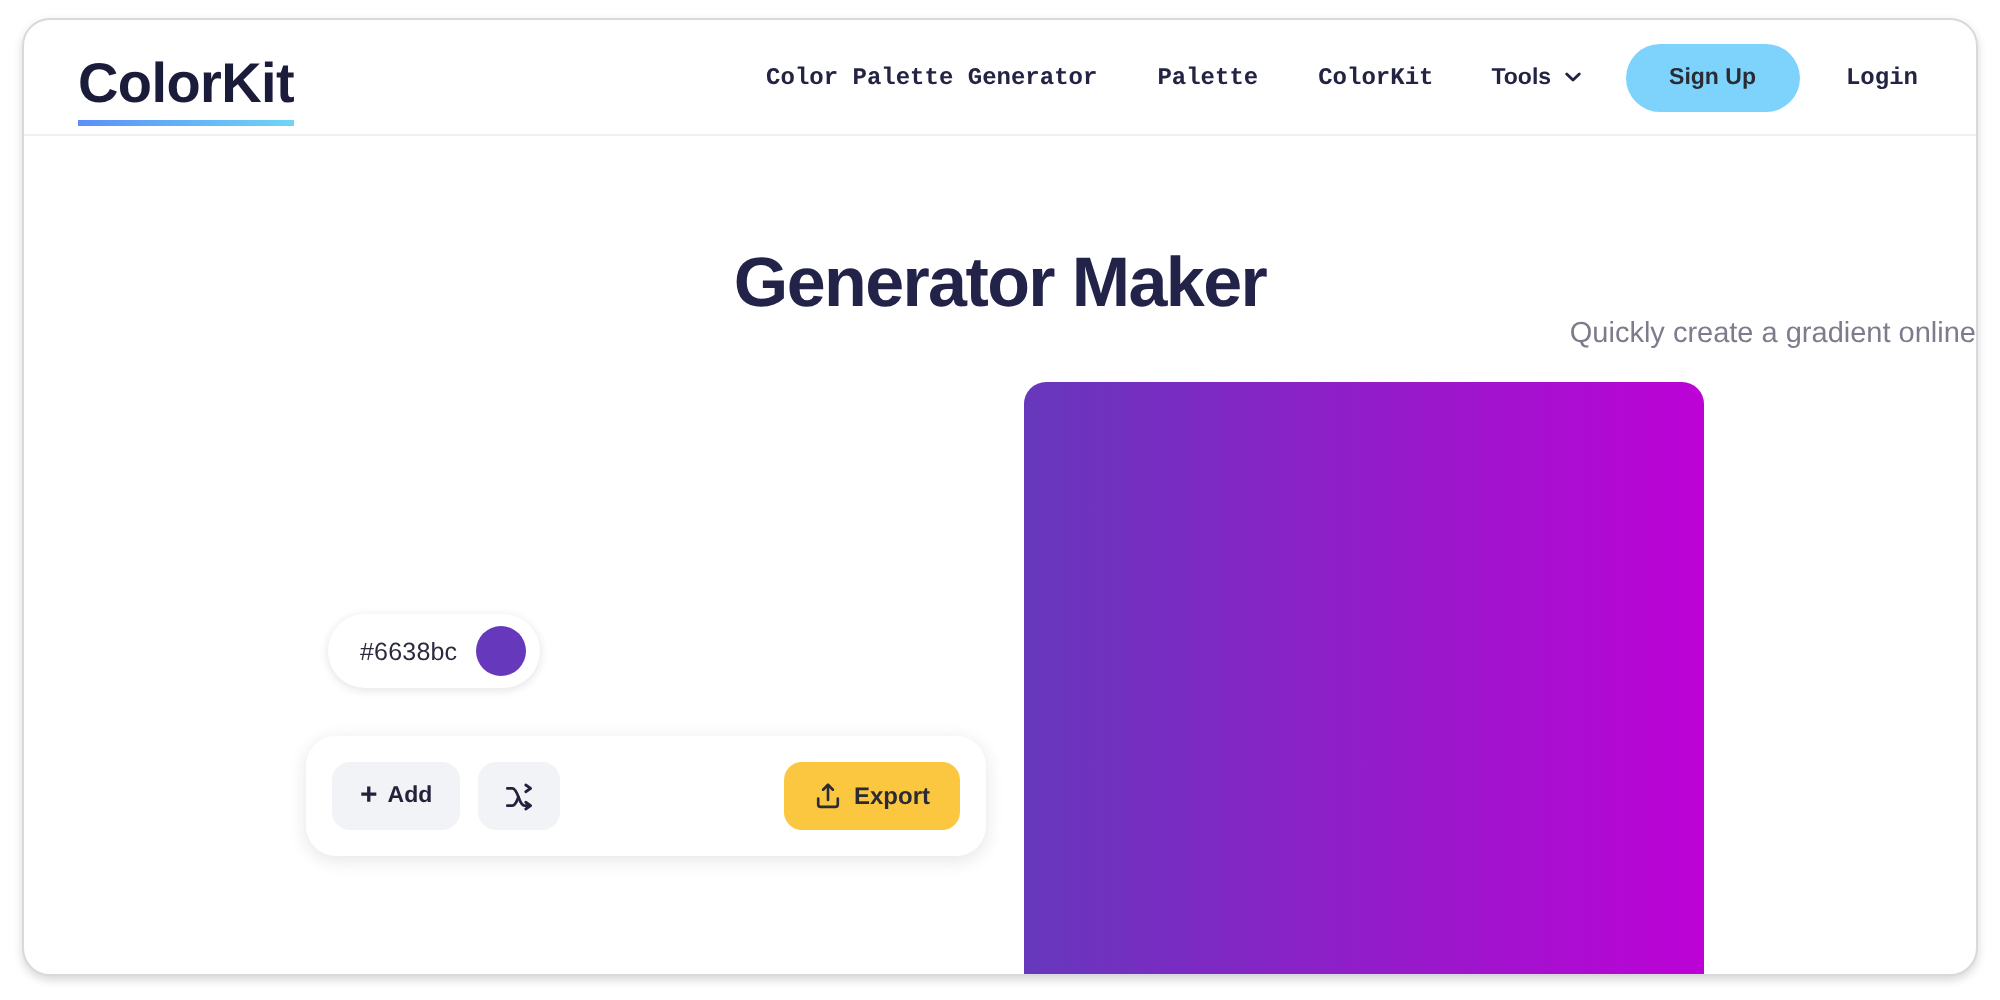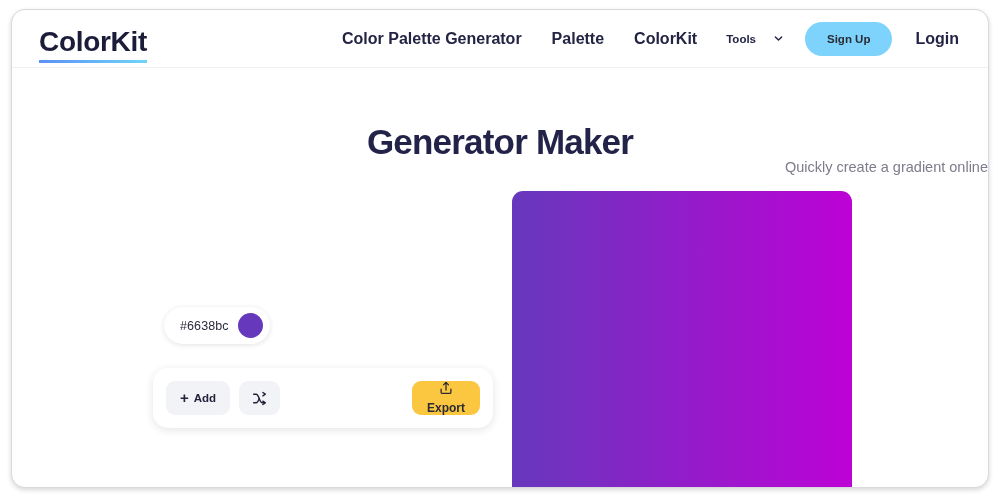--- a/index.html
+++ b/index.html
@@ -62,13 +62,14 @@
   }
 
   .nav-link {
-    font-size: 16px;
+    font-size: 12px;
     font-weight: 600;
     color: #232344;
     padding: 0 15px;
     white-space: nowrap;
     line-height: 58px;
     text-decoration: none;
+    font-family: Liberation Mono, monospace;
   }
 
   .nav-tools {

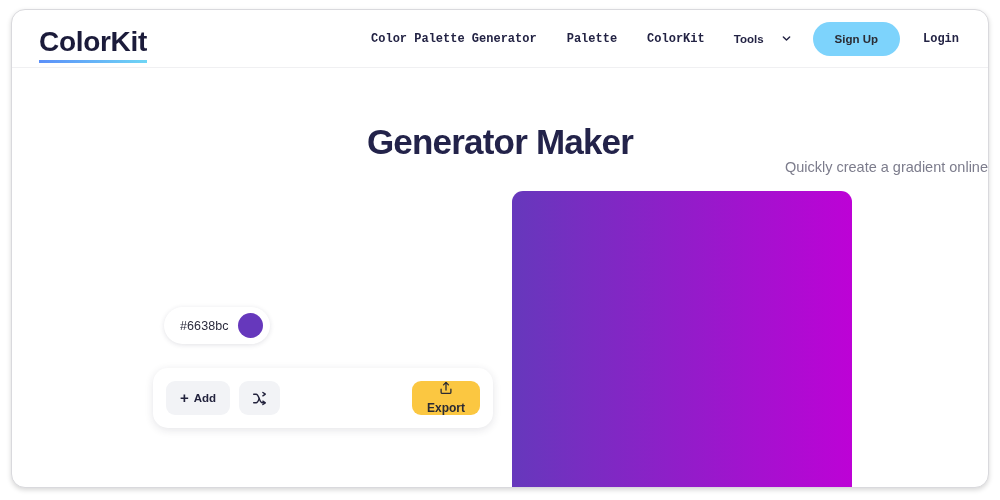--- a/index.html
+++ b/index.html
@@ -75,7 +75,7 @@
   .nav-tools {
     display: flex;
     align-items: center;
-    gap: 18px;
+    gap: 6px;
     padding: 0 14px;
     font-size: 11.5px;
     font-weight: 600;

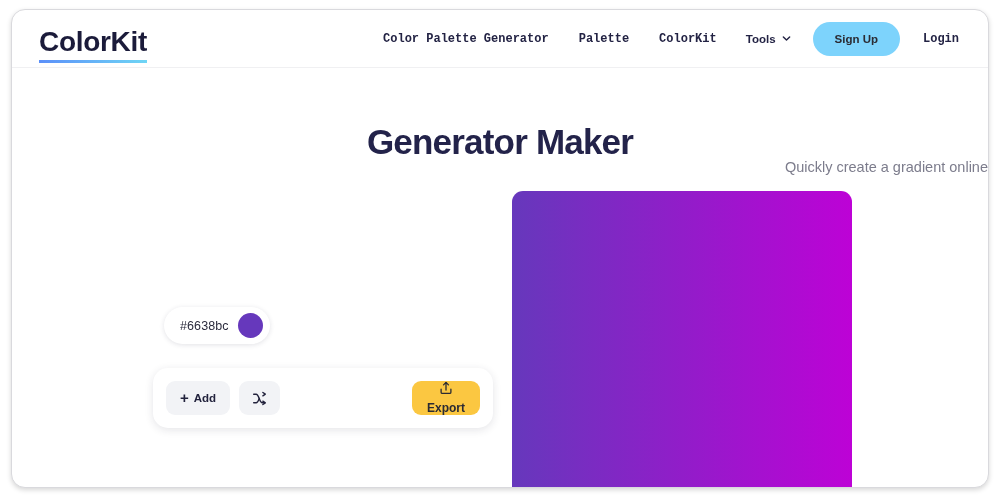--- a/index.html
+++ b/index.html
@@ -224,7 +224,6 @@
     color: #2b2b33;
     cursor: pointer;
     font-family: inherit;
-    flex-direction: column;
   }
 
   .plus-ico { font-size: 15px; font-weight: 700; line-height: 1; position: relative; top: -0.5px; }

